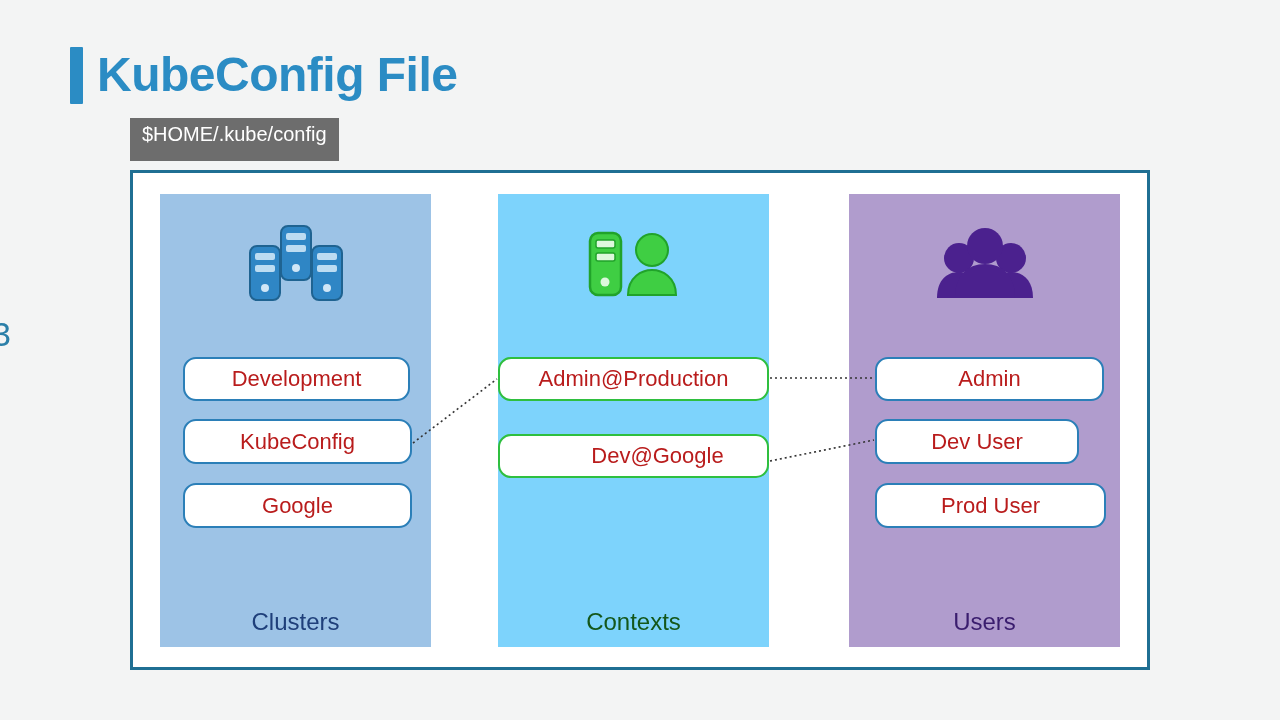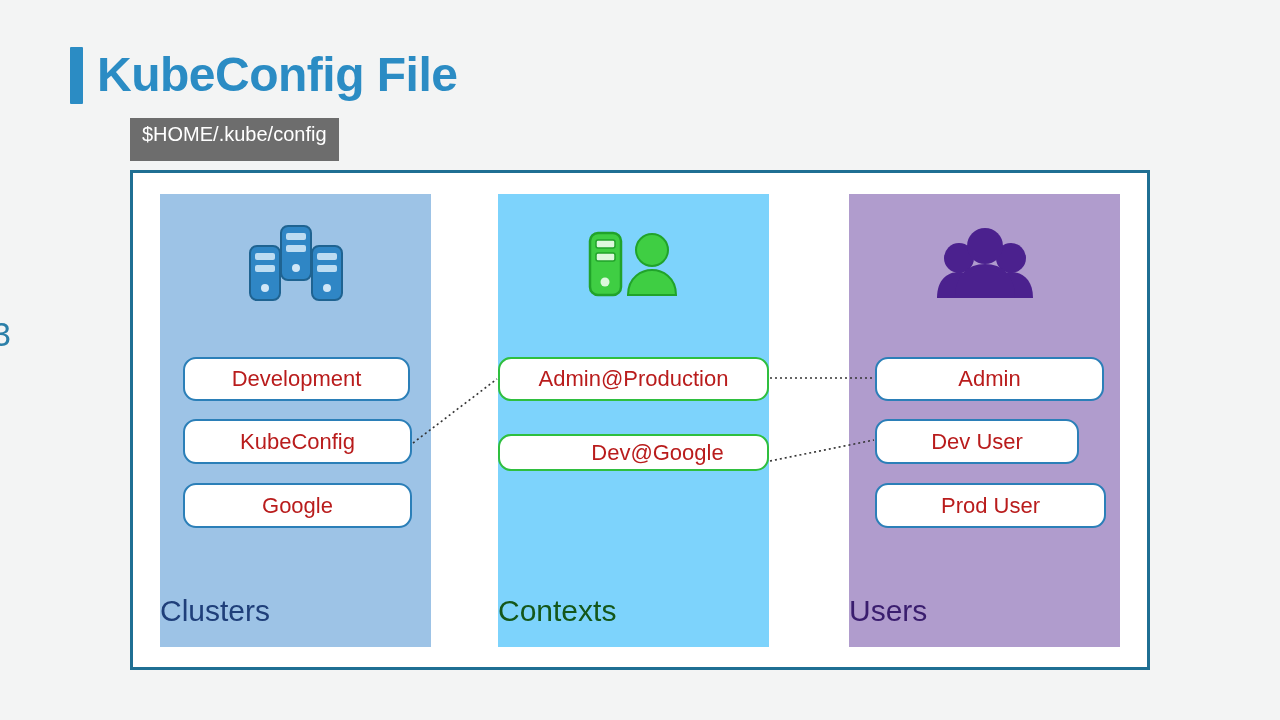--- a/index.html
+++ b/index.html
@@ -138,7 +138,7 @@
 
   
   .chip-adminprod { left: 498px; top: 357px; width: 271px; height: 44px; }
-  .chip-devgoogle { left: 498px; top: 434px; width: 271px; height: 37px; padding-left: 48px; }
+  .chip-devgoogle { left: 498px; top: 434px; width: 271px; height: 44px; padding-left: 48px; }
 
   
   .chip-admin    { left: 875px; top: 357px; width: 229px; height: 44px; }

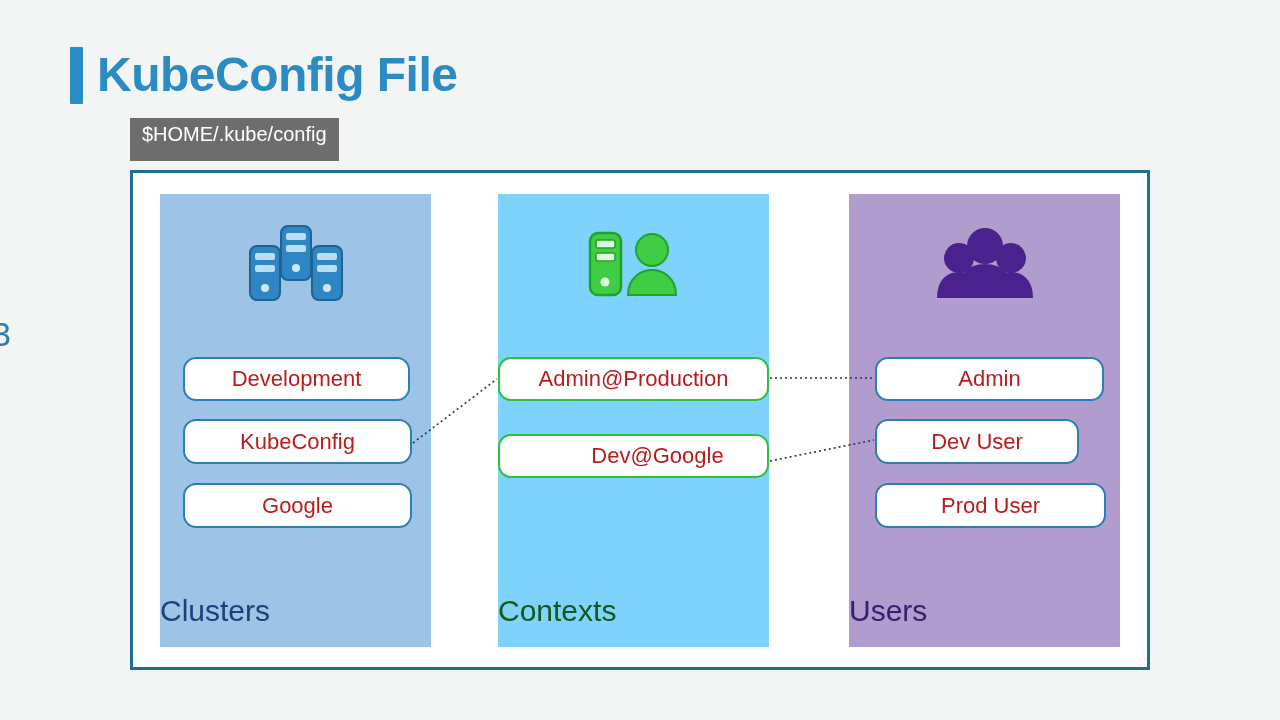--- a/index.html
+++ b/index.html
@@ -104,10 +104,11 @@
 
   .col-footer {
     position: absolute;
-    bottom: 18px;
+    bottom: 10px;
     left: 0;
     width: 100%;
-    font-size: 30px;
+    text-align: center;
+    font-size: 24px;
     line-height: 1.2;
   }
   .footer-clusters { color: #1f3f7a; }

